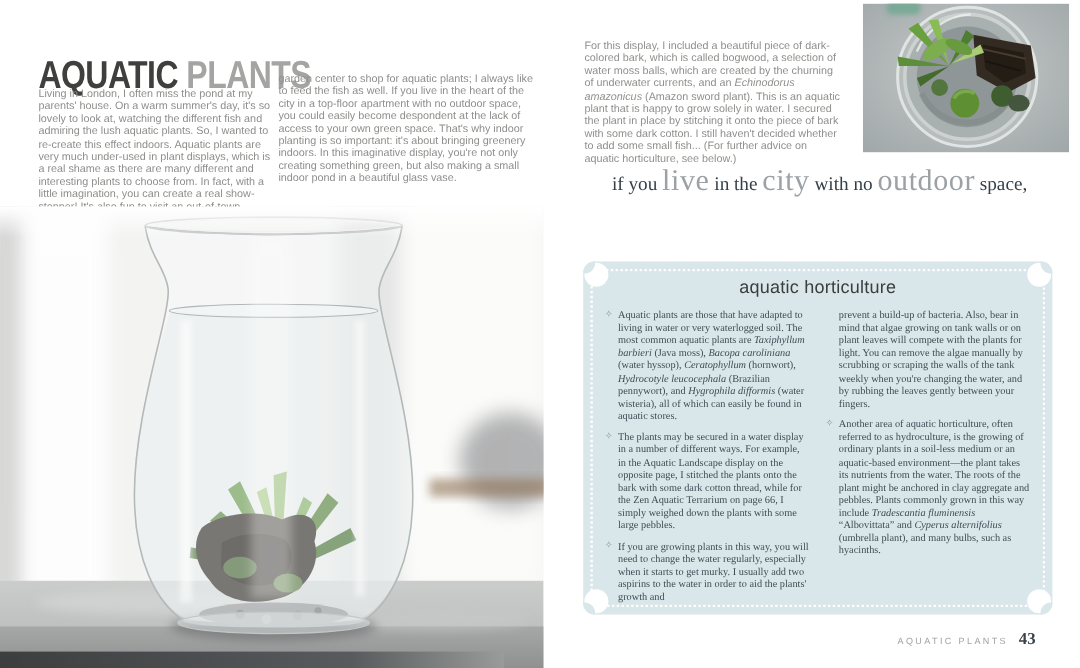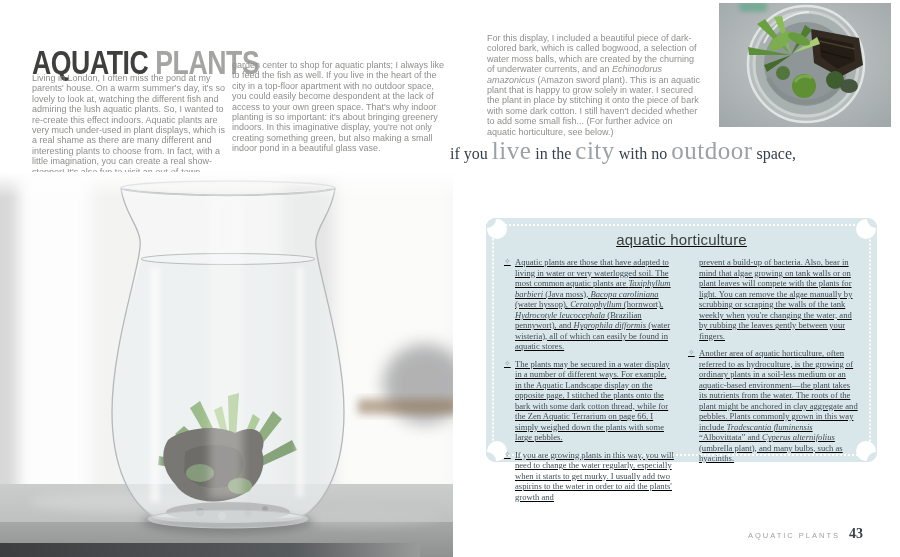--- a/index.html
+++ b/index.html
@@ -29,7 +29,7 @@
   .left-photo svg,.right-photo svg{display:block;}
   
   .quote{
-    position:absolute;left:450px;top:139px;width:414px;text-align:left;
+    position:absolute;left:476px;top:139px;width:414px;text-align:center;
     font-family:"Liberation Serif",serif;color:#353f49;
   }
   .quote .line{line-height:23px;font-size:16px;white-space:nowrap;}

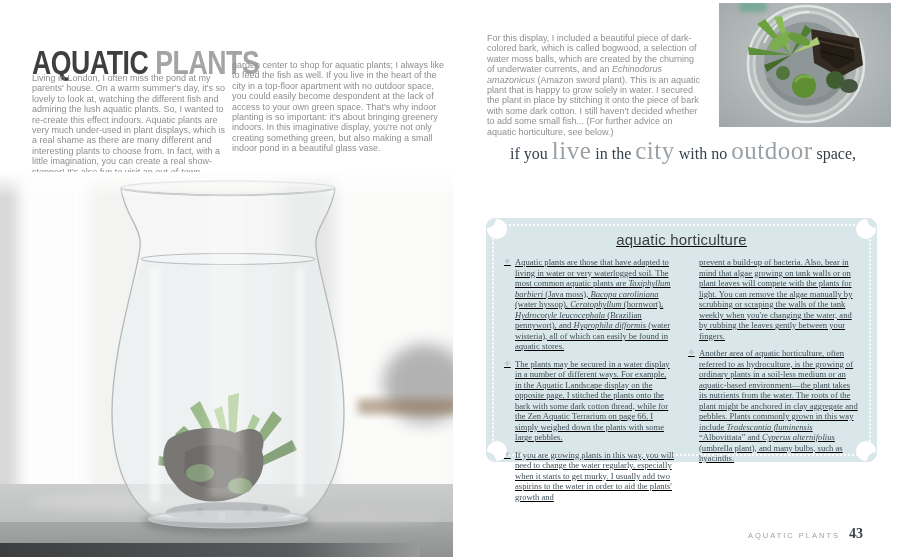--- a/index.html
+++ b/index.html
@@ -36,8 +36,8 @@
   .quote .big{font-size:25px;color:#9ba1a5;letter-spacing:0.5px;}
   
   .info-box{
-    position:absolute;left:486px;top:218px;width:391px;height:244px;
-    background:#d9e6ea;border-radius:10px;text-decoration:underline;
+    position:absolute;left:486px;top:218px;width:391px;height:294px;
+    background:#d9e6ea;border-radius:10px;
   }
   .notch{position:absolute;width:20px;height:20px;border-radius:50%;background:#fff;}
   .notch.tl{left:1px;top:1px;} .notch.tr{right:1px;top:1px;}

